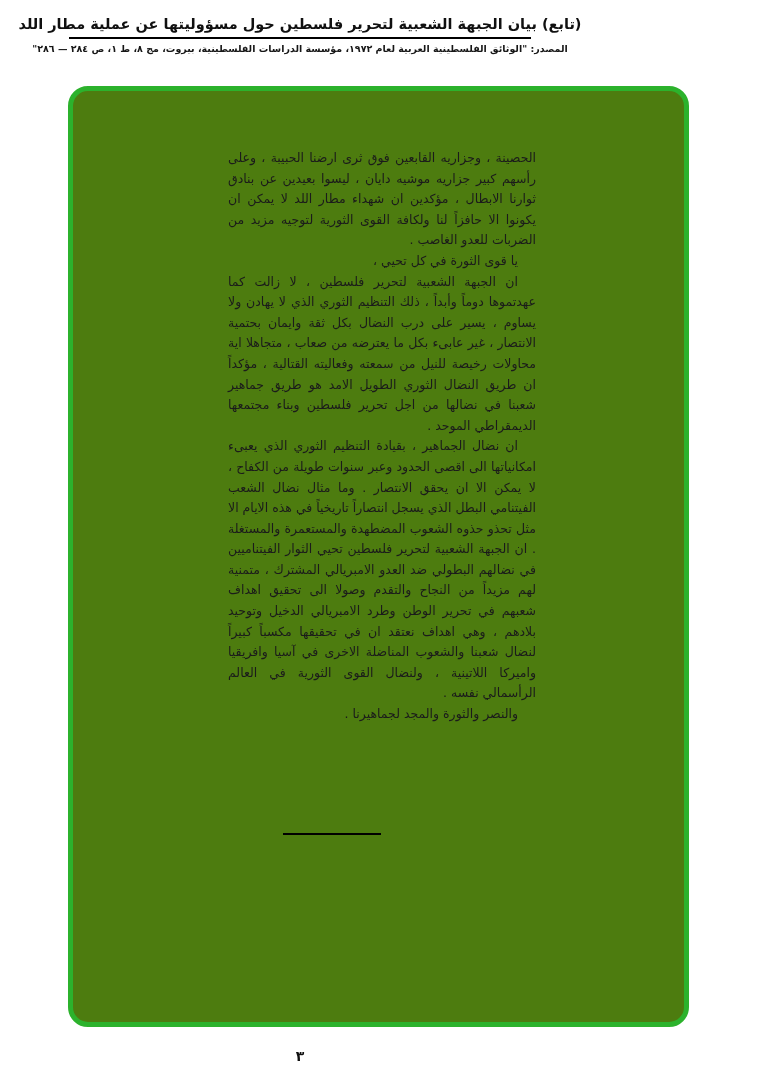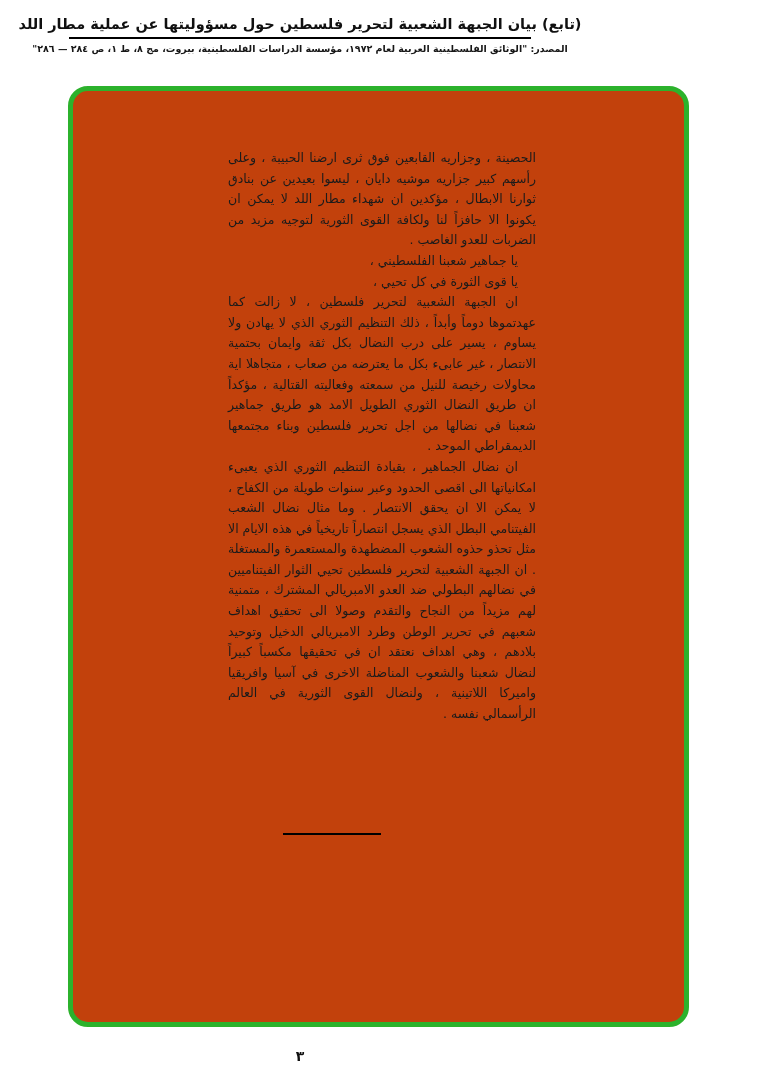--- a/index.html
+++ b/index.html
@@ -48,7 +48,7 @@
     height: 941px;
     border: 5px solid #2cb22c;
     border-radius: 20px;
-    background: #c2410c;
+    background: #4d7c0f;
   }
   .text-block {
     position: absolute;

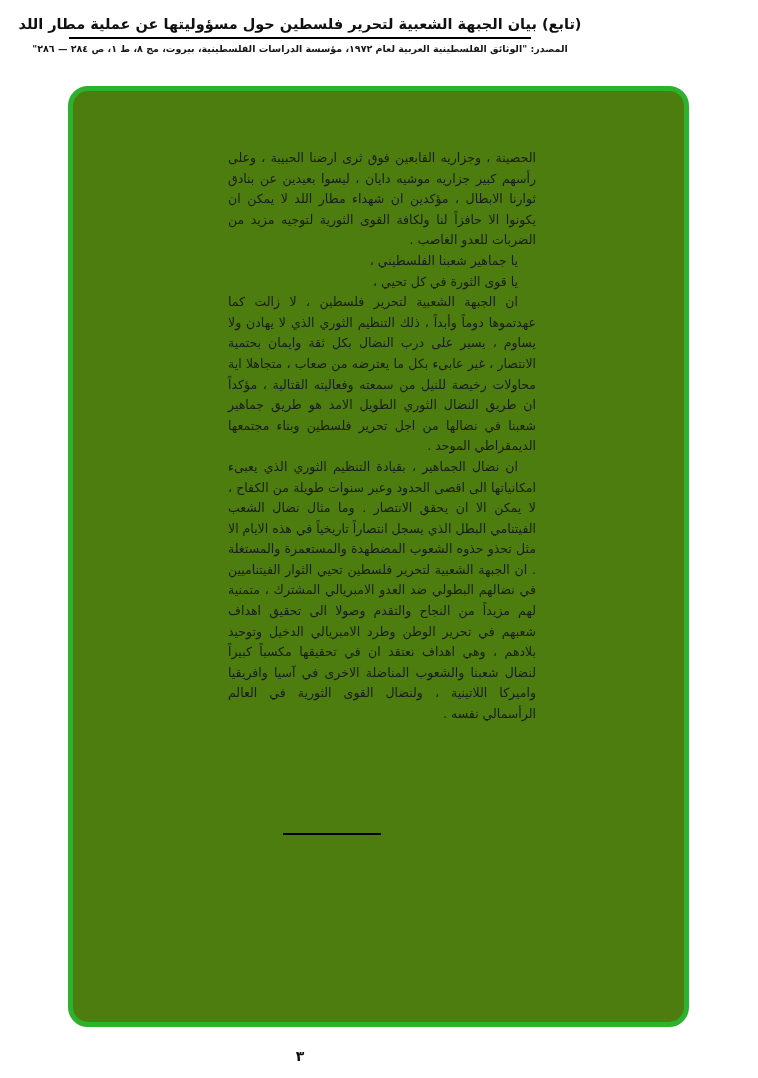--- a/index.html
+++ b/index.html
@@ -101,7 +101,6 @@
   <div class="content-frame" style="border-color: rgb(44, 178, 44);">
     <div class="text-block">
       <p>الحصينة ، وجزاريه القابعين فوق ثرى ارضنا الحبيبة ، وعلى رأسهم كبير جزاريه موشيه دايان ، ليسوا بعيدين عن بنادق ثوارنا الابطال ، مؤكدين ان شهداء مطار اللد لا يمكن ان يكونوا الا حافزاً لنا ولكافة القوى الثورية لتوجيه مزيد من الضربات للعدو الغاصب .</p>
-      <p class="indent">يا جماهير شعبنا الفلسطيني ،</p>
       <p class="indent">يا قوى الثورة في كل تحيي ،</p>
       <p class="indent">ان الجبهة الشعبية لتحرير فلسطين ، لا زالت كما عهدتموها دوماً وأبداً ، ذلك التنظيم الثوري الذي لا يهادن ولا يساوم ، يسير على درب النضال بكل ثقة وايمان بحتمية الانتصار ، غير عابىء بكل ما يعترضه من صعاب ، متجاهلا اية محاولات رخيصة للنيل من سمعته وفعاليته القتالية ، مؤكداً ان طريق النضال الثوري الطويل الامد هو طريق جماهير شعبنا في نضالها من اجل تحرير فلسطين وبناء مجتمعها الديمقراطي الموحد .</p>
       <p class="indent">ان نضال الجماهير ، بقيادة التنظيم الثوري الذي يعبىء امكانياتها الى اقصى الحدود وعبر سنوات طويلة من الكفاح ، لا يمكن الا ان يحقق الانتصار . وما مثال نضال الشعب الفيتنامي البطل الذي يسجل انتصاراً تاريخياً في هذه الايام الا مثل تحذو حذوه الشعوب المضطهدة والمستعمرة والمستغلة . ان الجبهة الشعبية لتحرير فلسطين تحيي الثوار الفيتناميين في نضالهم البطولي ضد العدو الامبريالي المشترك ، متمنية لهم مزيداً من النجاح والتقدم وصولا الى تحقيق اهداف شعبهم في تحرير الوطن وطرد الامبريالي الدخيل وتوحيد بلادهم ، وهي اهداف نعتقد ان في تحقيقها مكسباً كبيراً لنضال شعبنا والشعوب المناضلة الاخرى في آسيا وافريقيا واميركا اللاتينية ، ولنضال القوى الثورية في العالم الرأسمالي نفسه .</p>

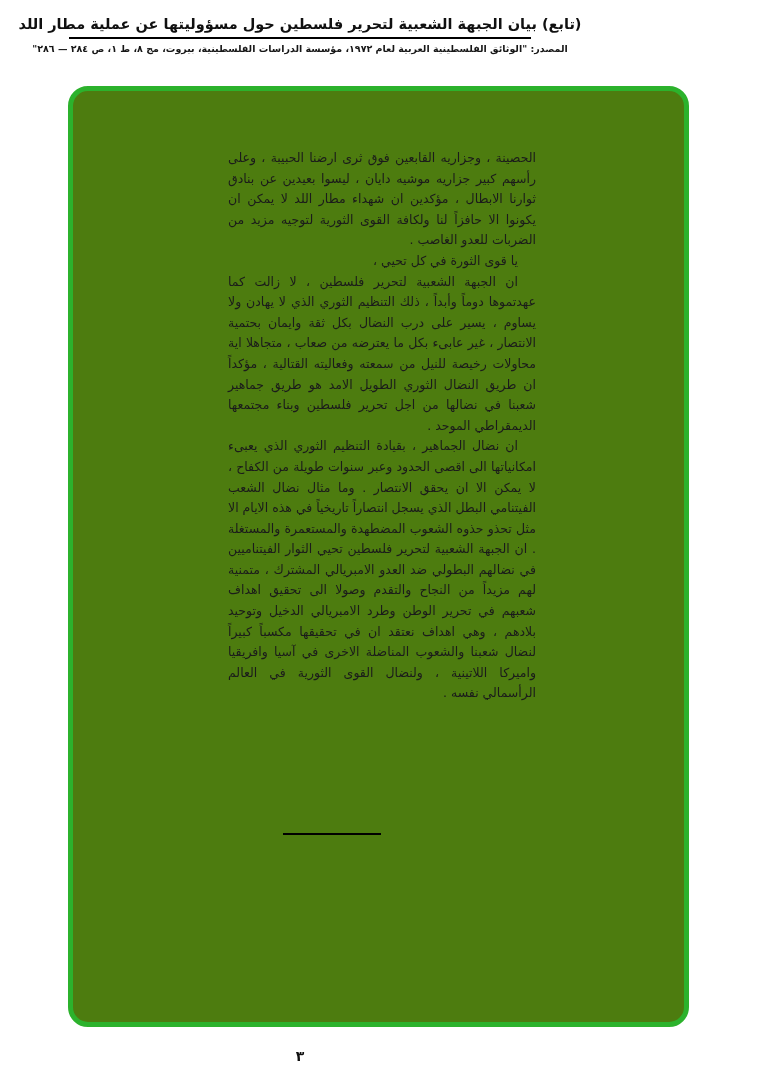--- a/index.html
+++ b/index.html
@@ -104,6 +104,7 @@
       <p class="indent">يا قوى الثورة في كل تحيي ،</p>
       <p class="indent">ان الجبهة الشعبية لتحرير فلسطين ، لا زالت كما عهدتموها دوماً وأبداً ، ذلك التنظيم الثوري الذي لا يهادن ولا يساوم ، يسير على درب النضال بكل ثقة وايمان بحتمية الانتصار ، غير عابىء بكل ما يعترضه من صعاب ، متجاهلا اية محاولات رخيصة للنيل من سمعته وفعاليته القتالية ، مؤكداً ان طريق النضال الثوري الطويل الامد هو طريق جماهير شعبنا في نضالها من اجل تحرير فلسطين وبناء مجتمعها الديمقراطي الموحد .</p>
       <p class="indent">ان نضال الجماهير ، بقيادة التنظيم الثوري الذي يعبىء امكانياتها الى اقصى الحدود وعبر سنوات طويلة من الكفاح ، لا يمكن الا ان يحقق الانتصار . وما مثال نضال الشعب الفيتنامي البطل الذي يسجل انتصاراً تاريخياً في هذه الايام الا مثل تحذو حذوه الشعوب المضطهدة والمستعمرة والمستغلة . ان الجبهة الشعبية لتحرير فلسطين تحيي الثوار الفيتناميين في نضالهم البطولي ضد العدو الامبريالي المشترك ، متمنية لهم مزيداً من النجاح والتقدم وصولا الى تحقيق اهداف شعبهم في تحرير الوطن وطرد الامبريالي الدخيل وتوحيد بلادهم ، وهي اهداف نعتقد ان في تحقيقها مكسباً كبيراً لنضال شعبنا والشعوب المناضلة الاخرى في آسيا وافريقيا واميركا اللاتينية ، ولنضال القوى الثورية في العالم الرأسمالي نفسه .</p>
+      <p class="indent">والنصر والثورة والمجد لجماهيرنا .</p>
     </div>
     <div class="end-rule"></div>
   </div>

